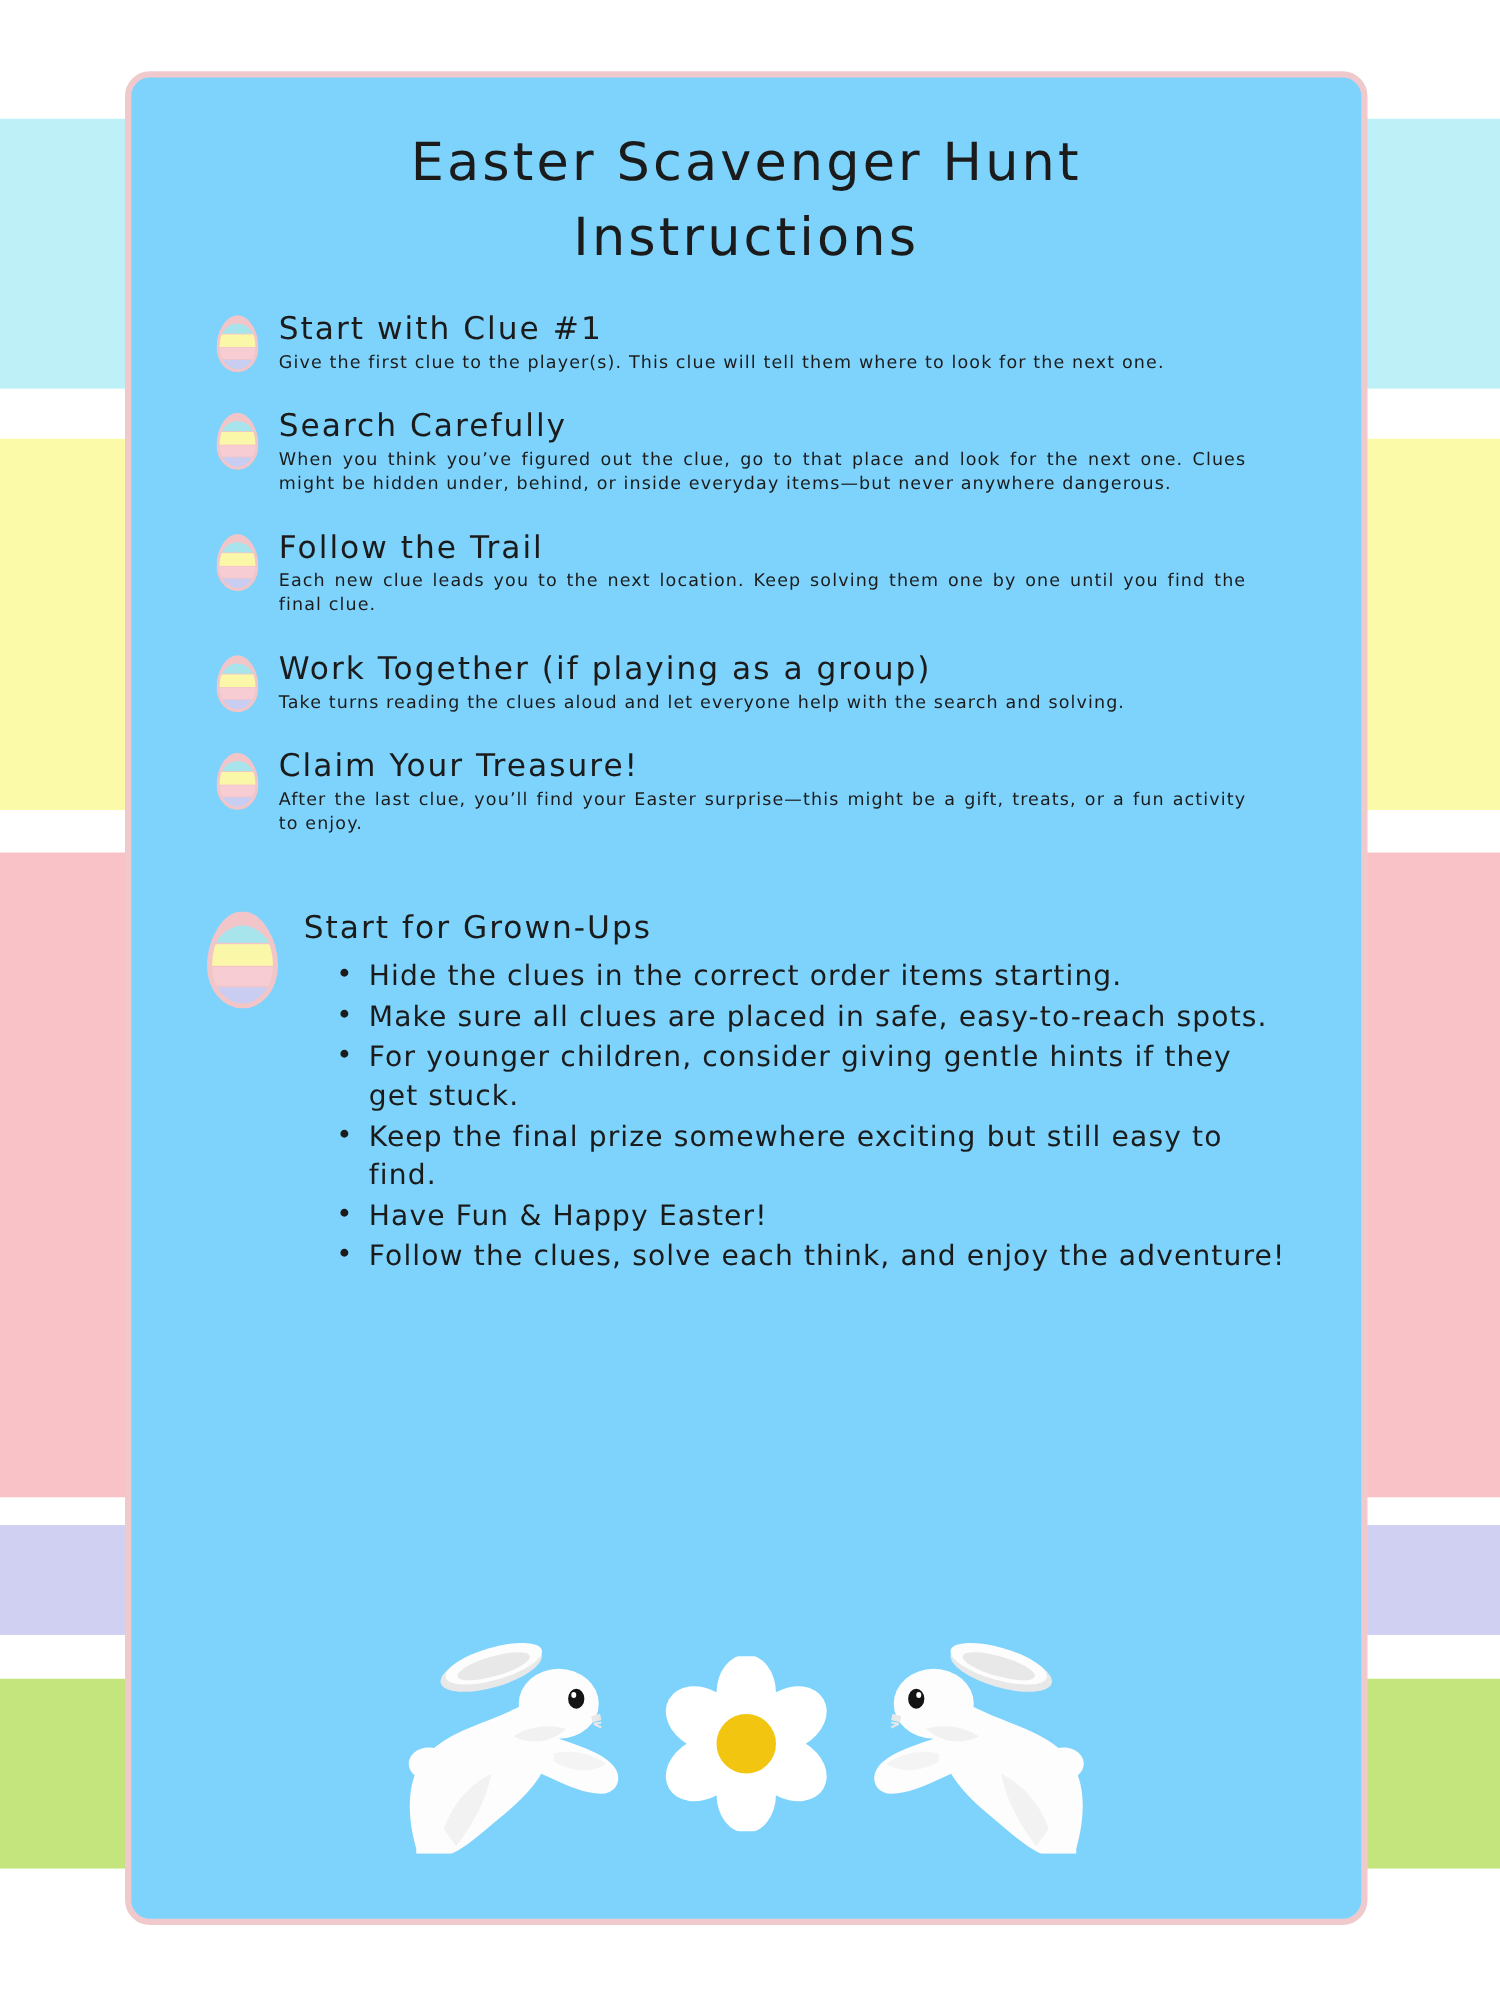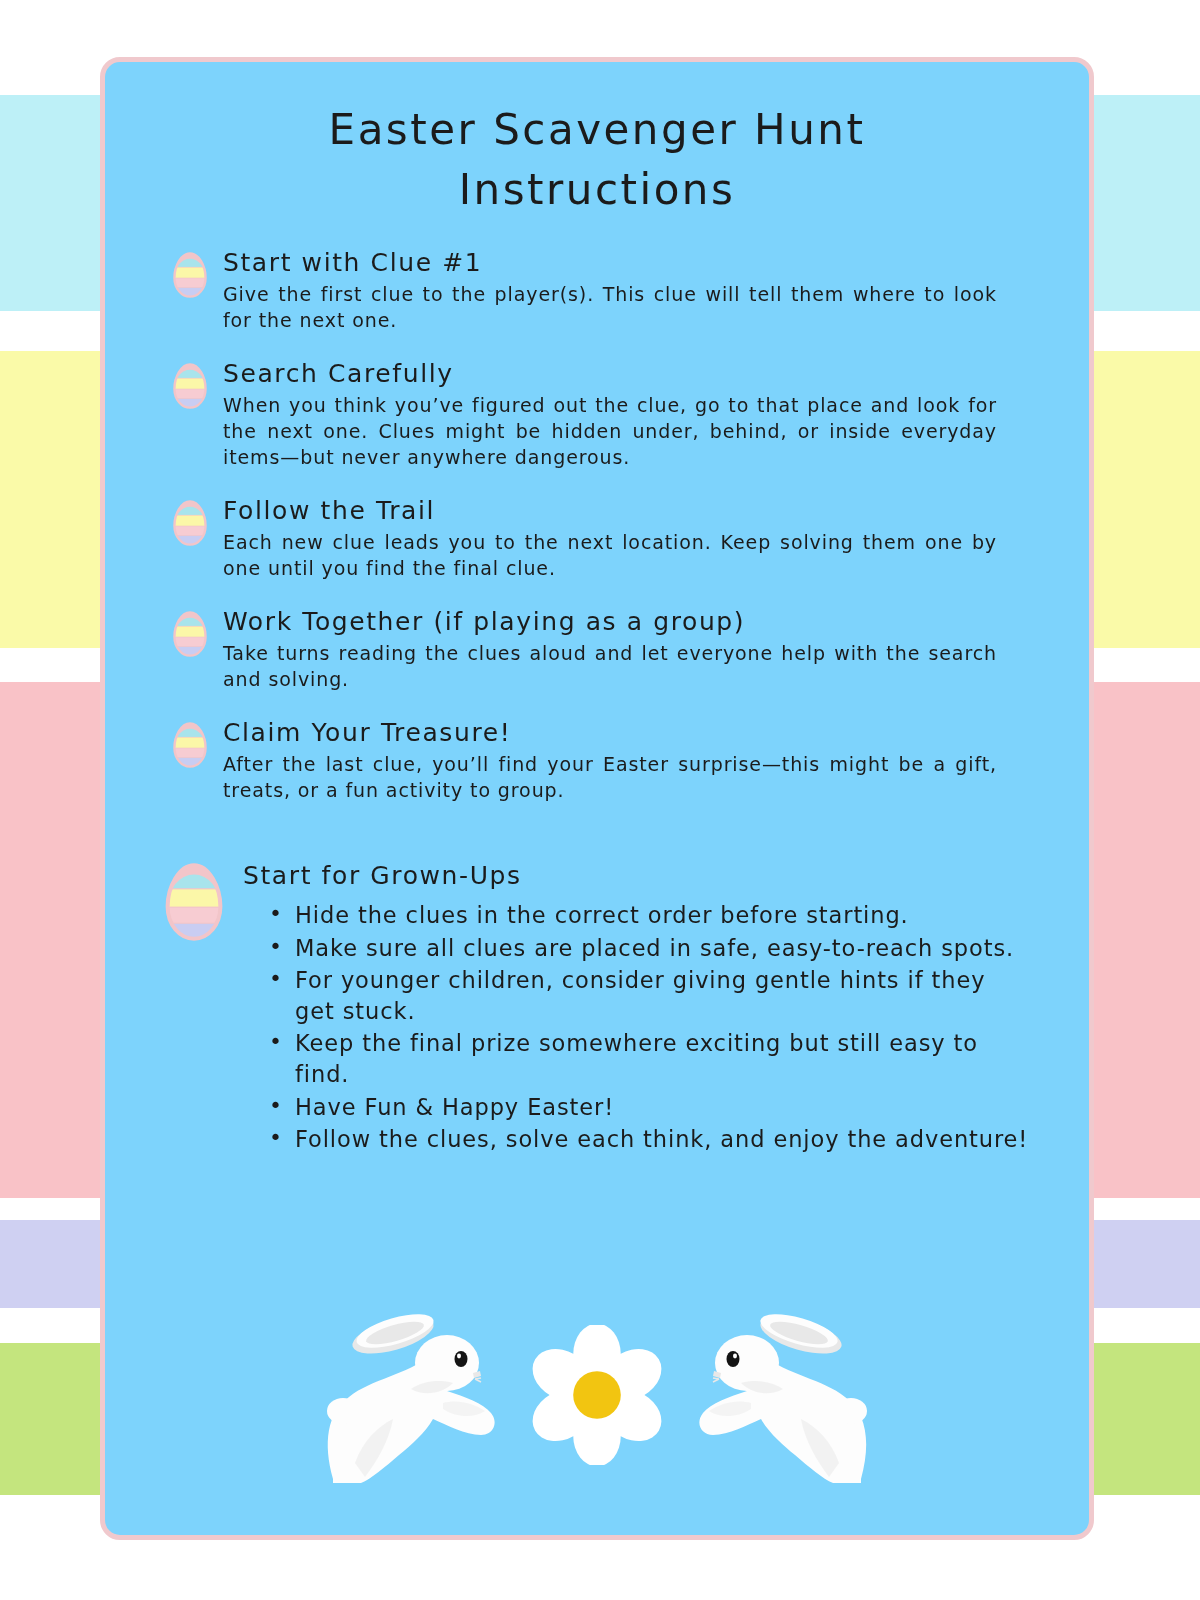--- a/index.html
+++ b/index.html
@@ -80,7 +80,7 @@
     white-space: nowrap;
   }
   .section-body {
-    font-size: 19px;
+    font-size: 14px;
     color: #1b1b1b;
     letter-spacing: 0.9px;
     line-height: 1.38;

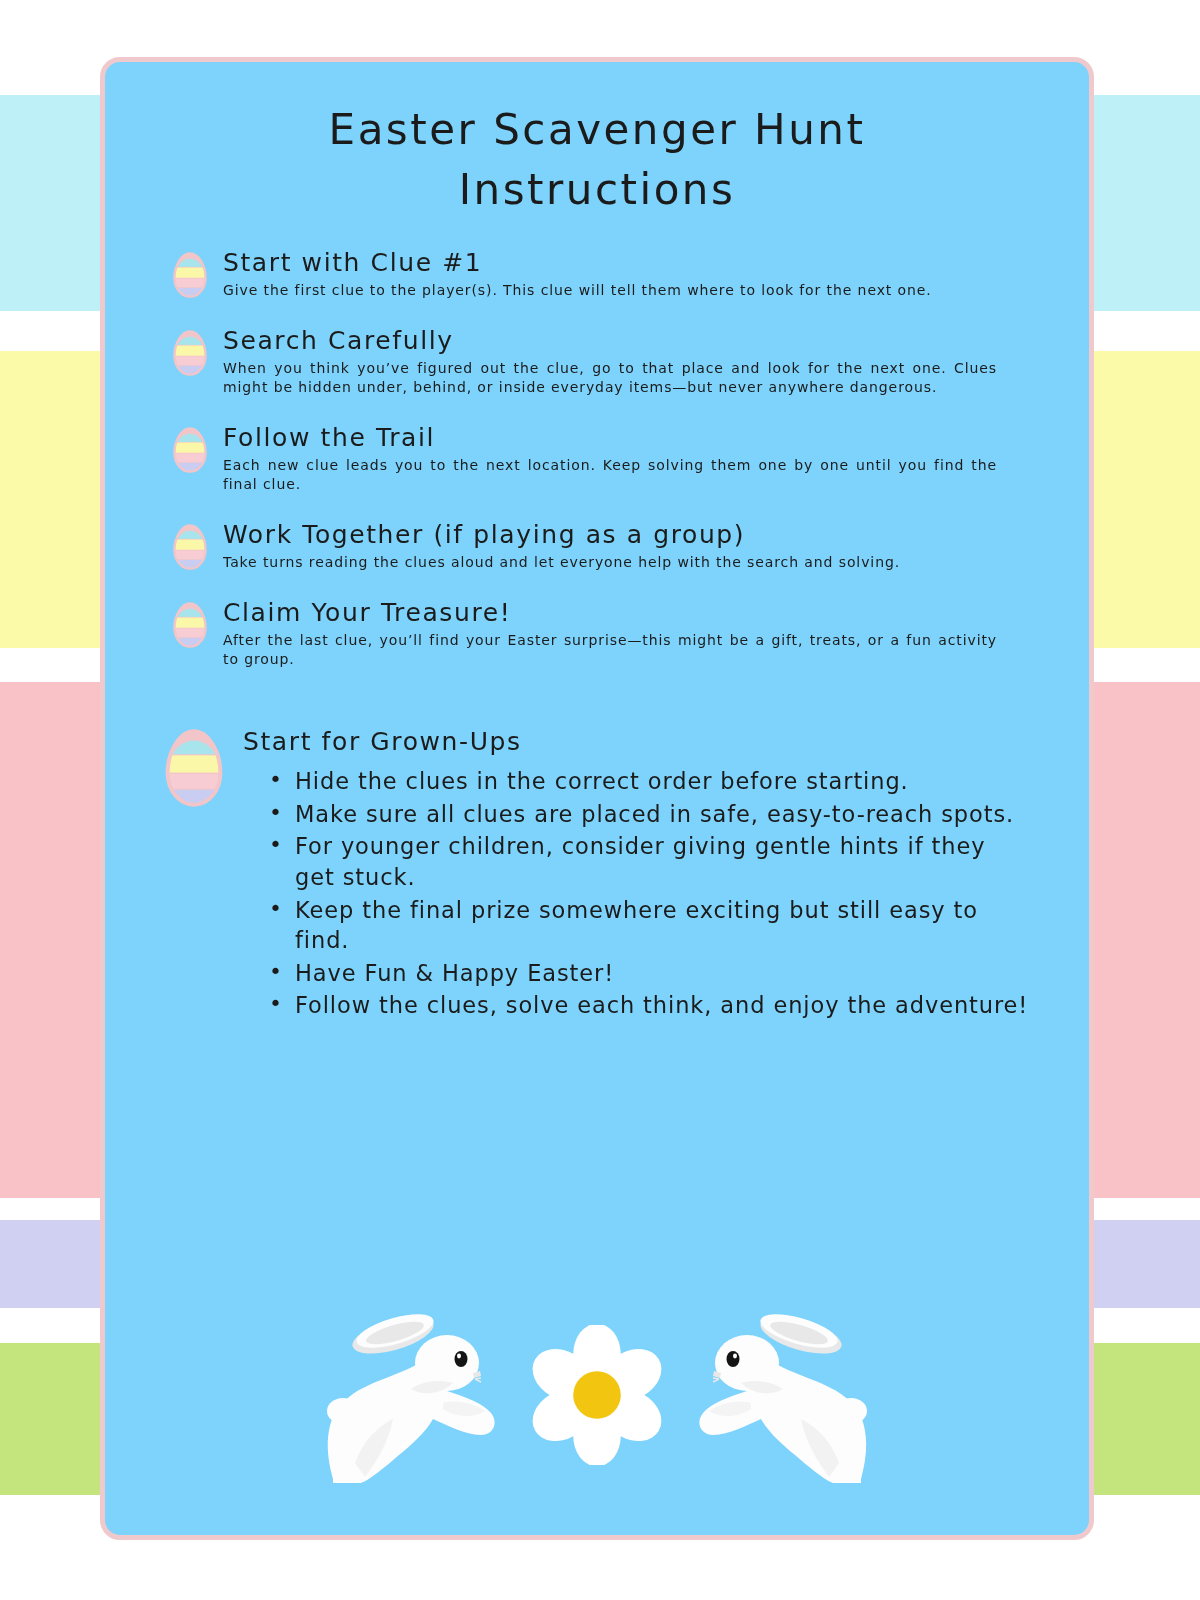--- a/index.html
+++ b/index.html
@@ -296,7 +296,7 @@
             <path d="M50 4 C76 4 96 42 96 76 C96 108 75 132 50 132 C25 132 4 108 4 76 C4 42 24 4 50 4 Z" fill="none" stroke="#f2c5c9" stroke-width="7"></path>
           </svg></div>
         <div class="section-heading">Claim Your Treasure!</div>
-        <div class="section-body">After the last clue, you’ll find your Easter surprise—this might be a gift, treats, or a fun activity to group.</div>
+        <div class="section-body">After the last clue, you’ll find your Easter surprise—this might be a gift, treats, or a fun activity to enjoy.</div>
       </div>
     </div>
 

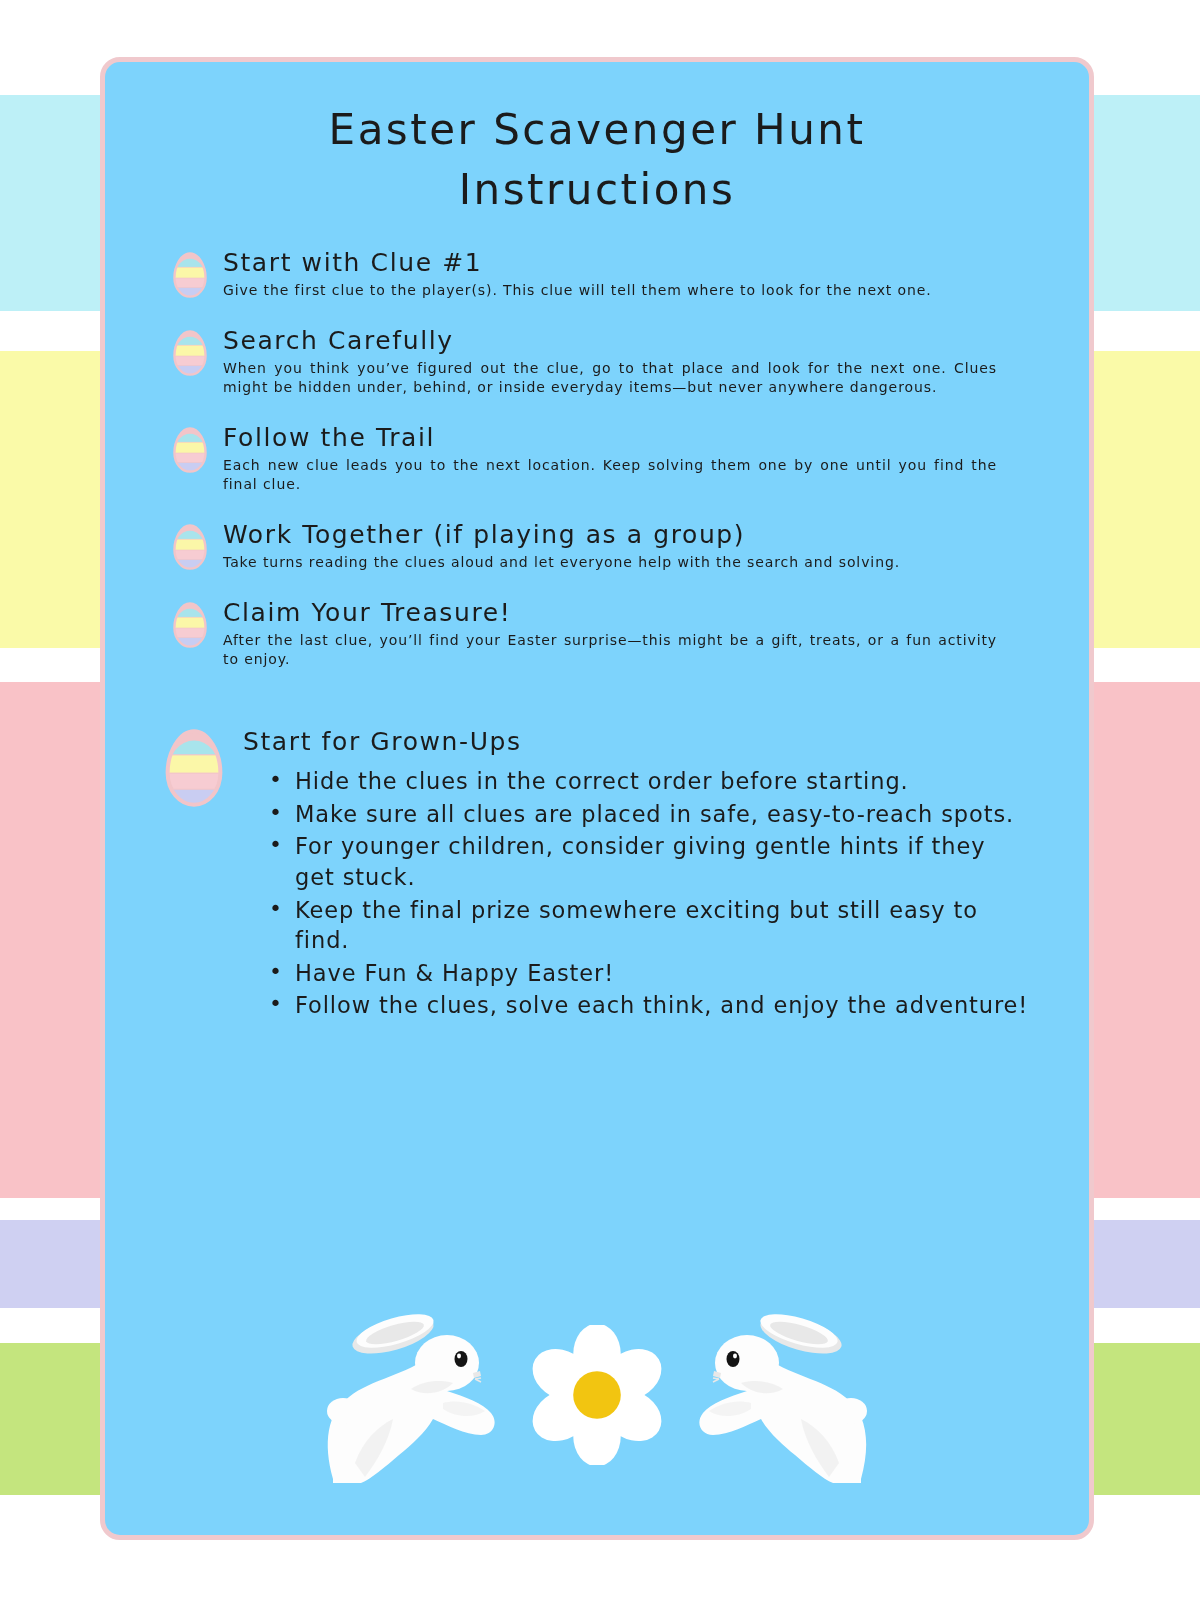--- a/index.html
+++ b/index.html
@@ -319,7 +319,7 @@
         </svg></div>
     <div id="tips-heading">Start for Grown-Ups</div>
     <ul id="tips-list">
-        <li>Hide the clues in the correct order before starting.</li>
+        <li>Hide the clues in the correct order items starting.</li>
         <li>Make sure all clues are placed in safe, easy-to-reach spots.</li>
         <li>For younger children, consider giving gentle hints if they get stuck.</li>
         <li>Keep the final prize somewhere exciting but still easy to find.</li>

